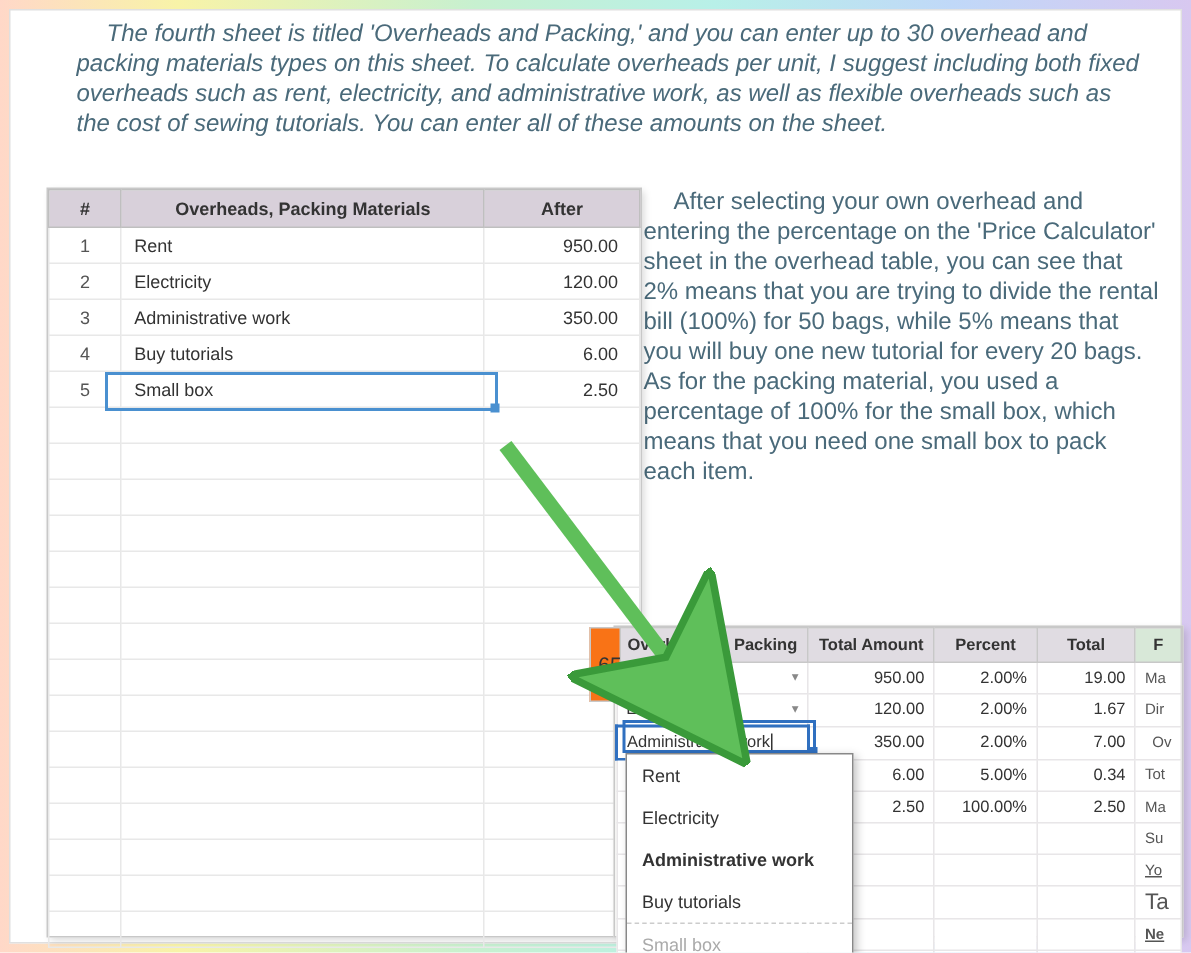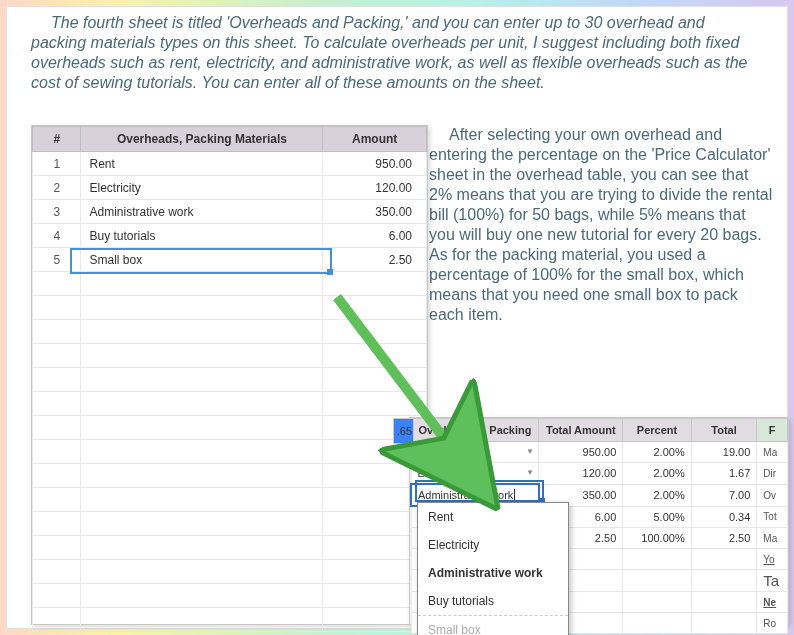--- a/index.html
+++ b/index.html
@@ -18,7 +18,7 @@
   background: #fff;
   border: 1px solid #e0e0e0;
 }
-.para { font-style: italic; font-size: 16px; line-height: 1.25; padding: 6px 24px 2px 24px; text-indent: 20px; }
+.para { font-style: italic; font-size: 16px; line-height: 1.25; padding: 6px 24px 2px 24px; text-indent: 20px; margin-left: 20px; }
 .para2 {
   position: absolute;
   top: 118px; left: 422px; right: 12px;

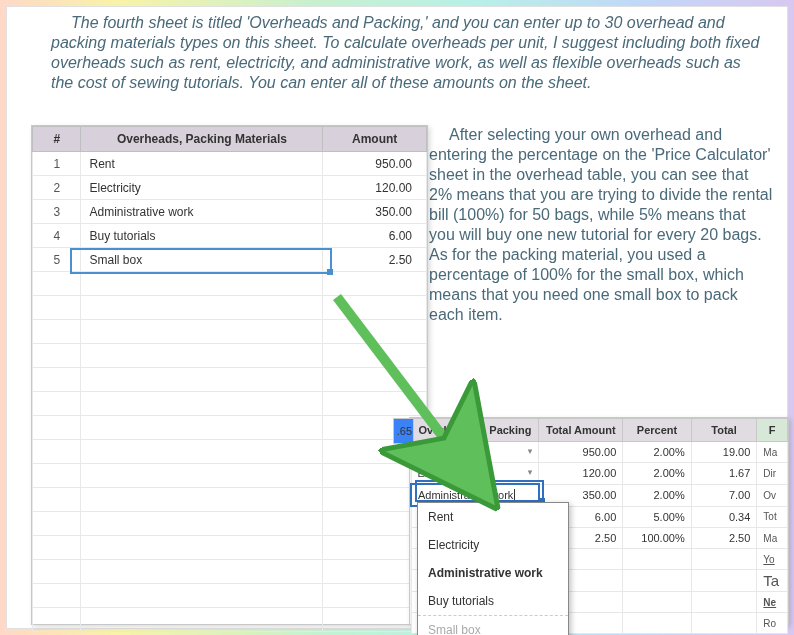--- a/index.html
+++ b/index.html
@@ -161,7 +161,7 @@
         <tr>
           <th style="width:38px">#</th>
           <th>Overheads, Packing Materials</th>
-          <th style="width:95px">Amount</th>
+          <th style="width:95px">After</th>
         </tr>
       </thead>
       <tbody id="ss1-body">

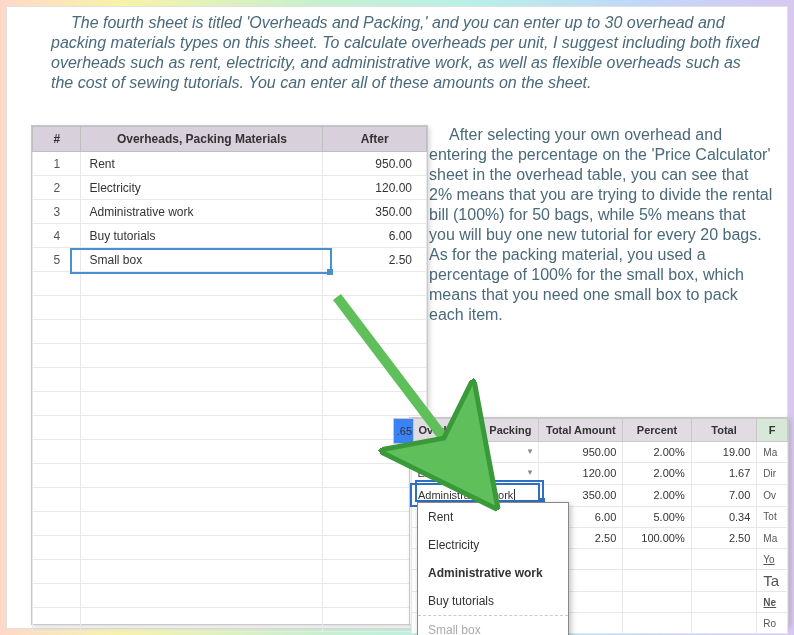--- a/index.html
+++ b/index.html
@@ -79,10 +79,10 @@
   position: absolute;
   left: -17px; top: 0;
   width: 17px; text-align: right;
-  font-size: 11px; color: #333;
+  font-size: 14px; color: #333;
   border: 1px solid #c8c8c8;
-  background: #3b82f6;
-  padding: 6px 1px;
+  background: #f97316;
+  padding: 16px 1px;
 }
 .ss2 table { width: 100%; border-collapse: collapse; font-size: 11px; }
 .ss2 th {

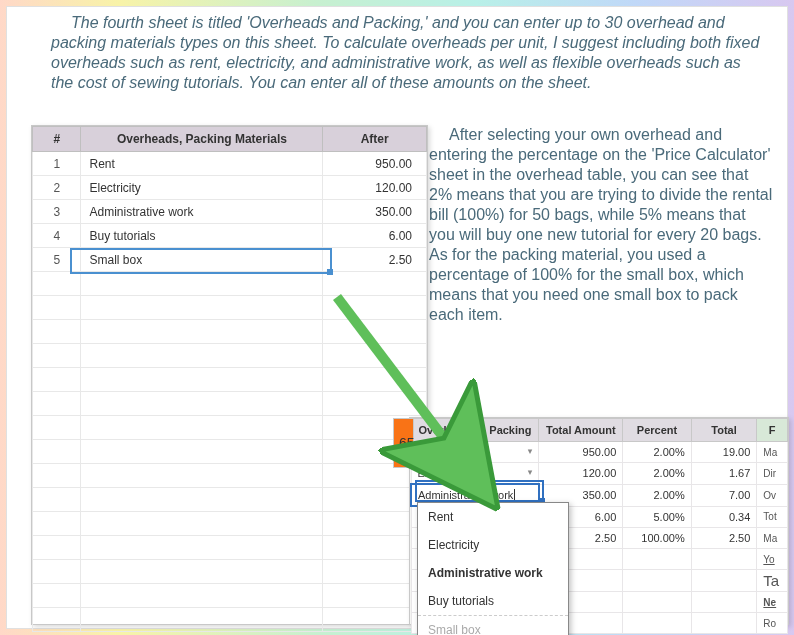--- a/index.html
+++ b/index.html
@@ -304,7 +304,7 @@
             <td class="num">350.00</td>
             <td class="num">2.00%</td>
             <td class="num">7.00</td>
-            <td style="font-size:10px;color:#555;">Ov</td>
+            <td style="font-size:10px;color:#555;text-align:right;">Ov</td>
           </tr>
           <tr>
             <td></td>

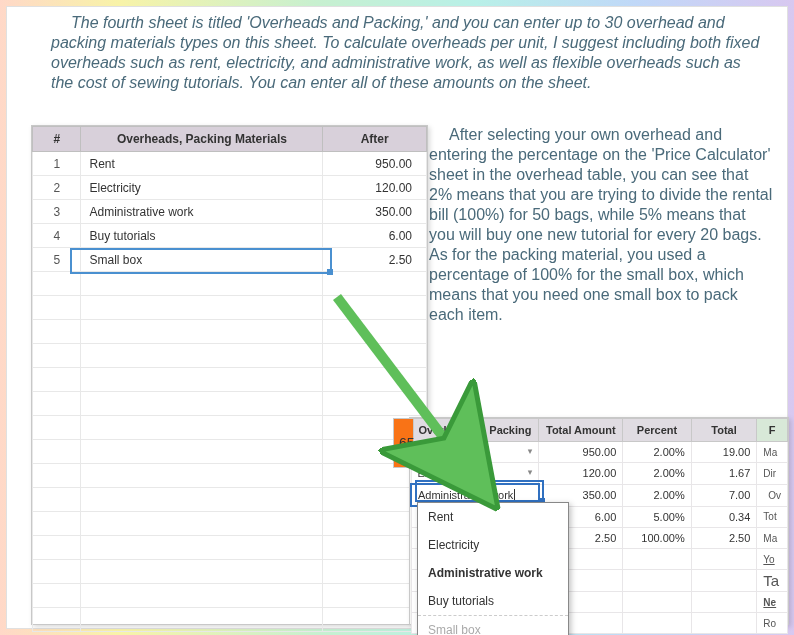--- a/index.html
+++ b/index.html
@@ -325,6 +325,13 @@
             <td></td>
             <td></td>
             <td></td>
+            <td style="font-size:10px;color:#555;">Su</td>
+          </tr>
+          <tr>
+            <td></td>
+            <td></td>
+            <td></td>
+            <td></td>
             <td style="font-size:10px;color:#555;text-decoration:underline;">Yo</td>
           </tr>
           <tr>

